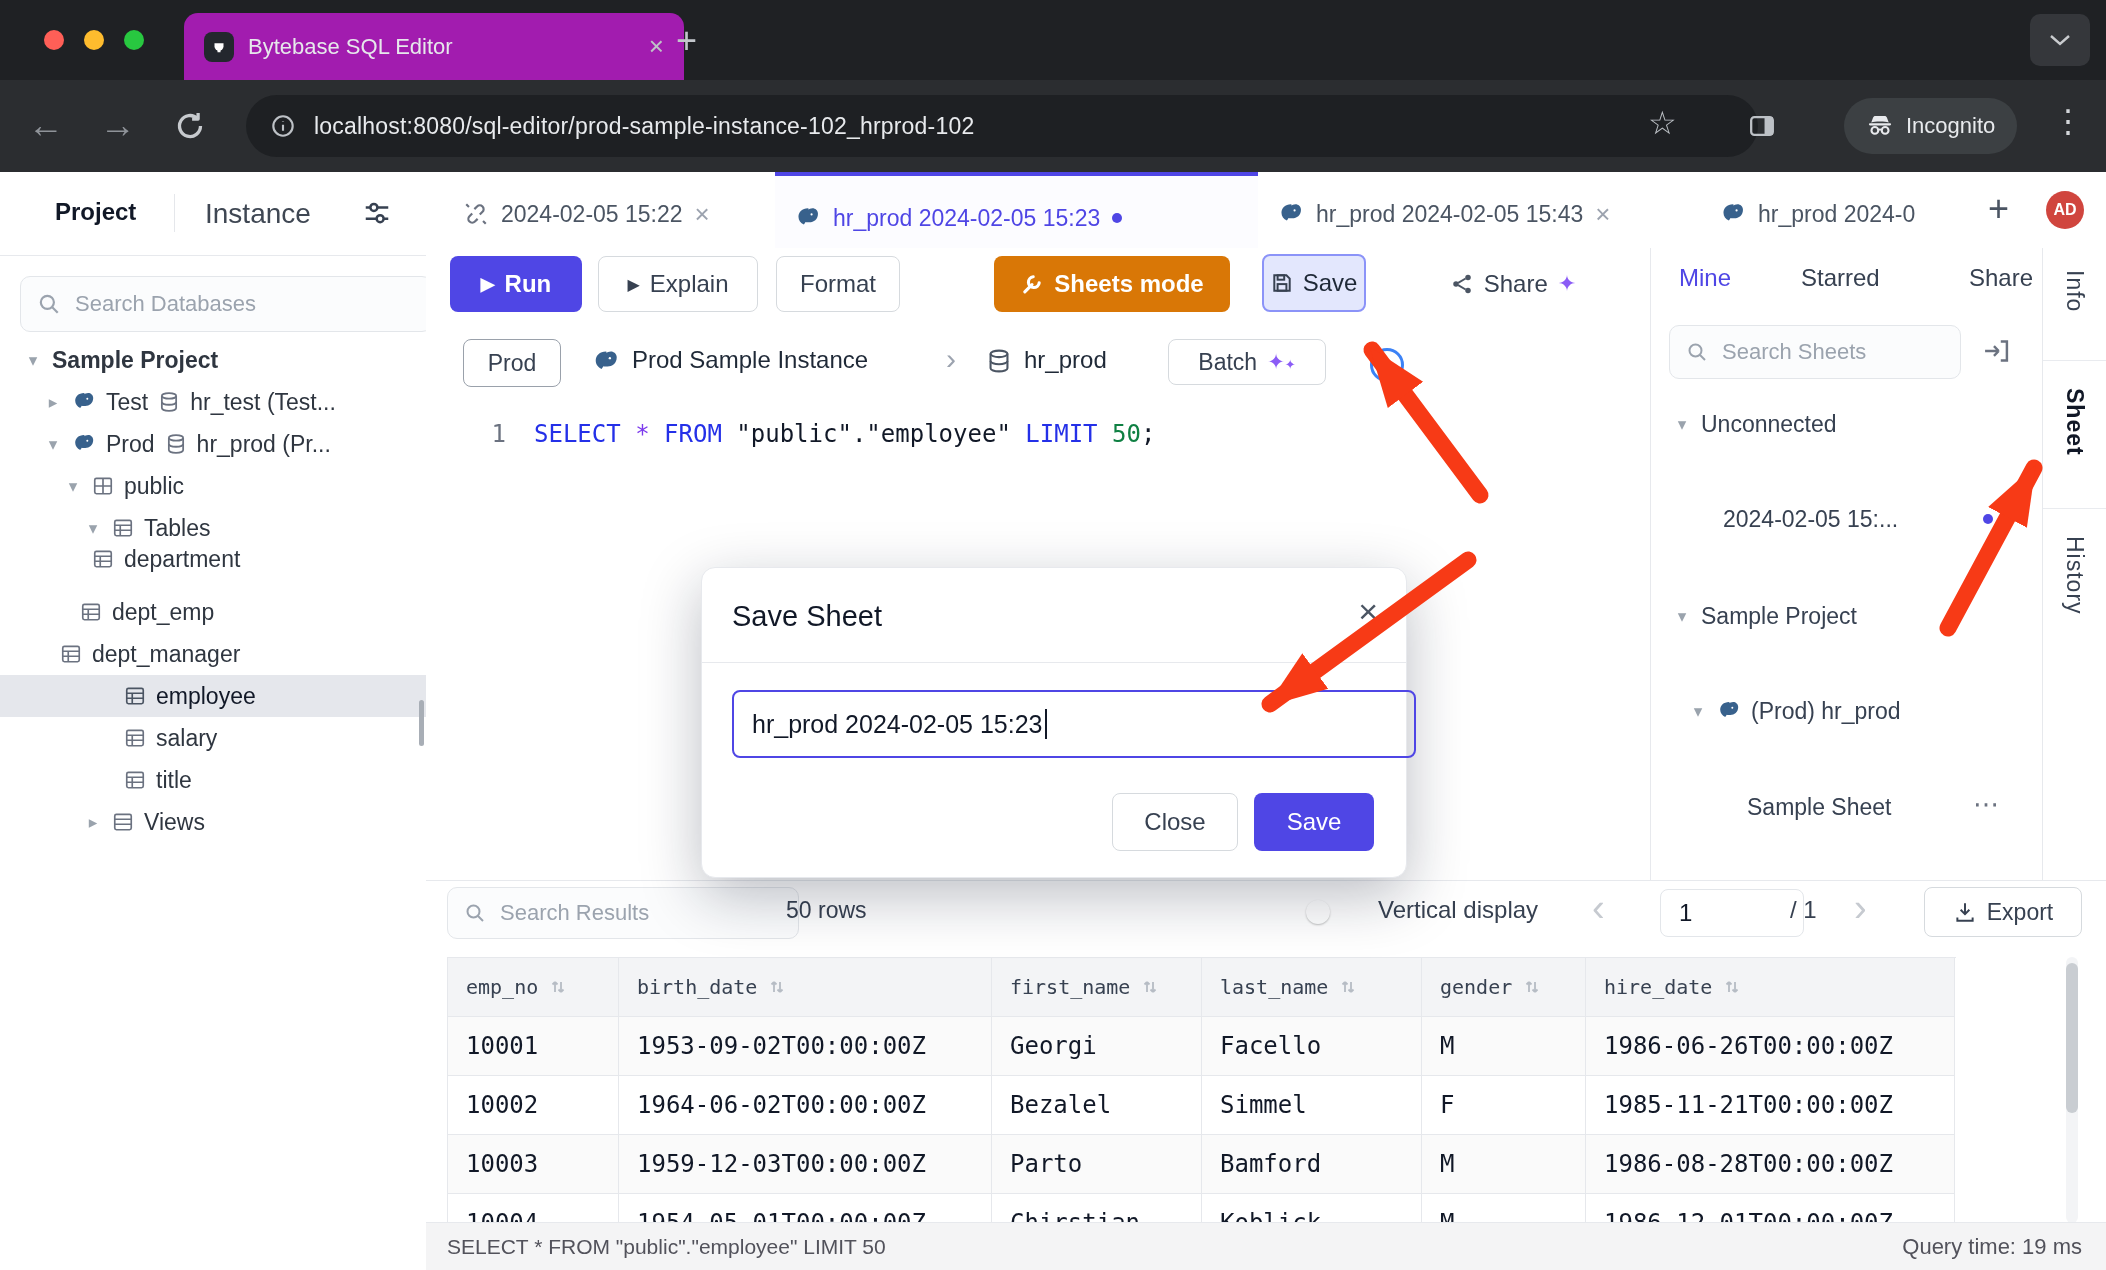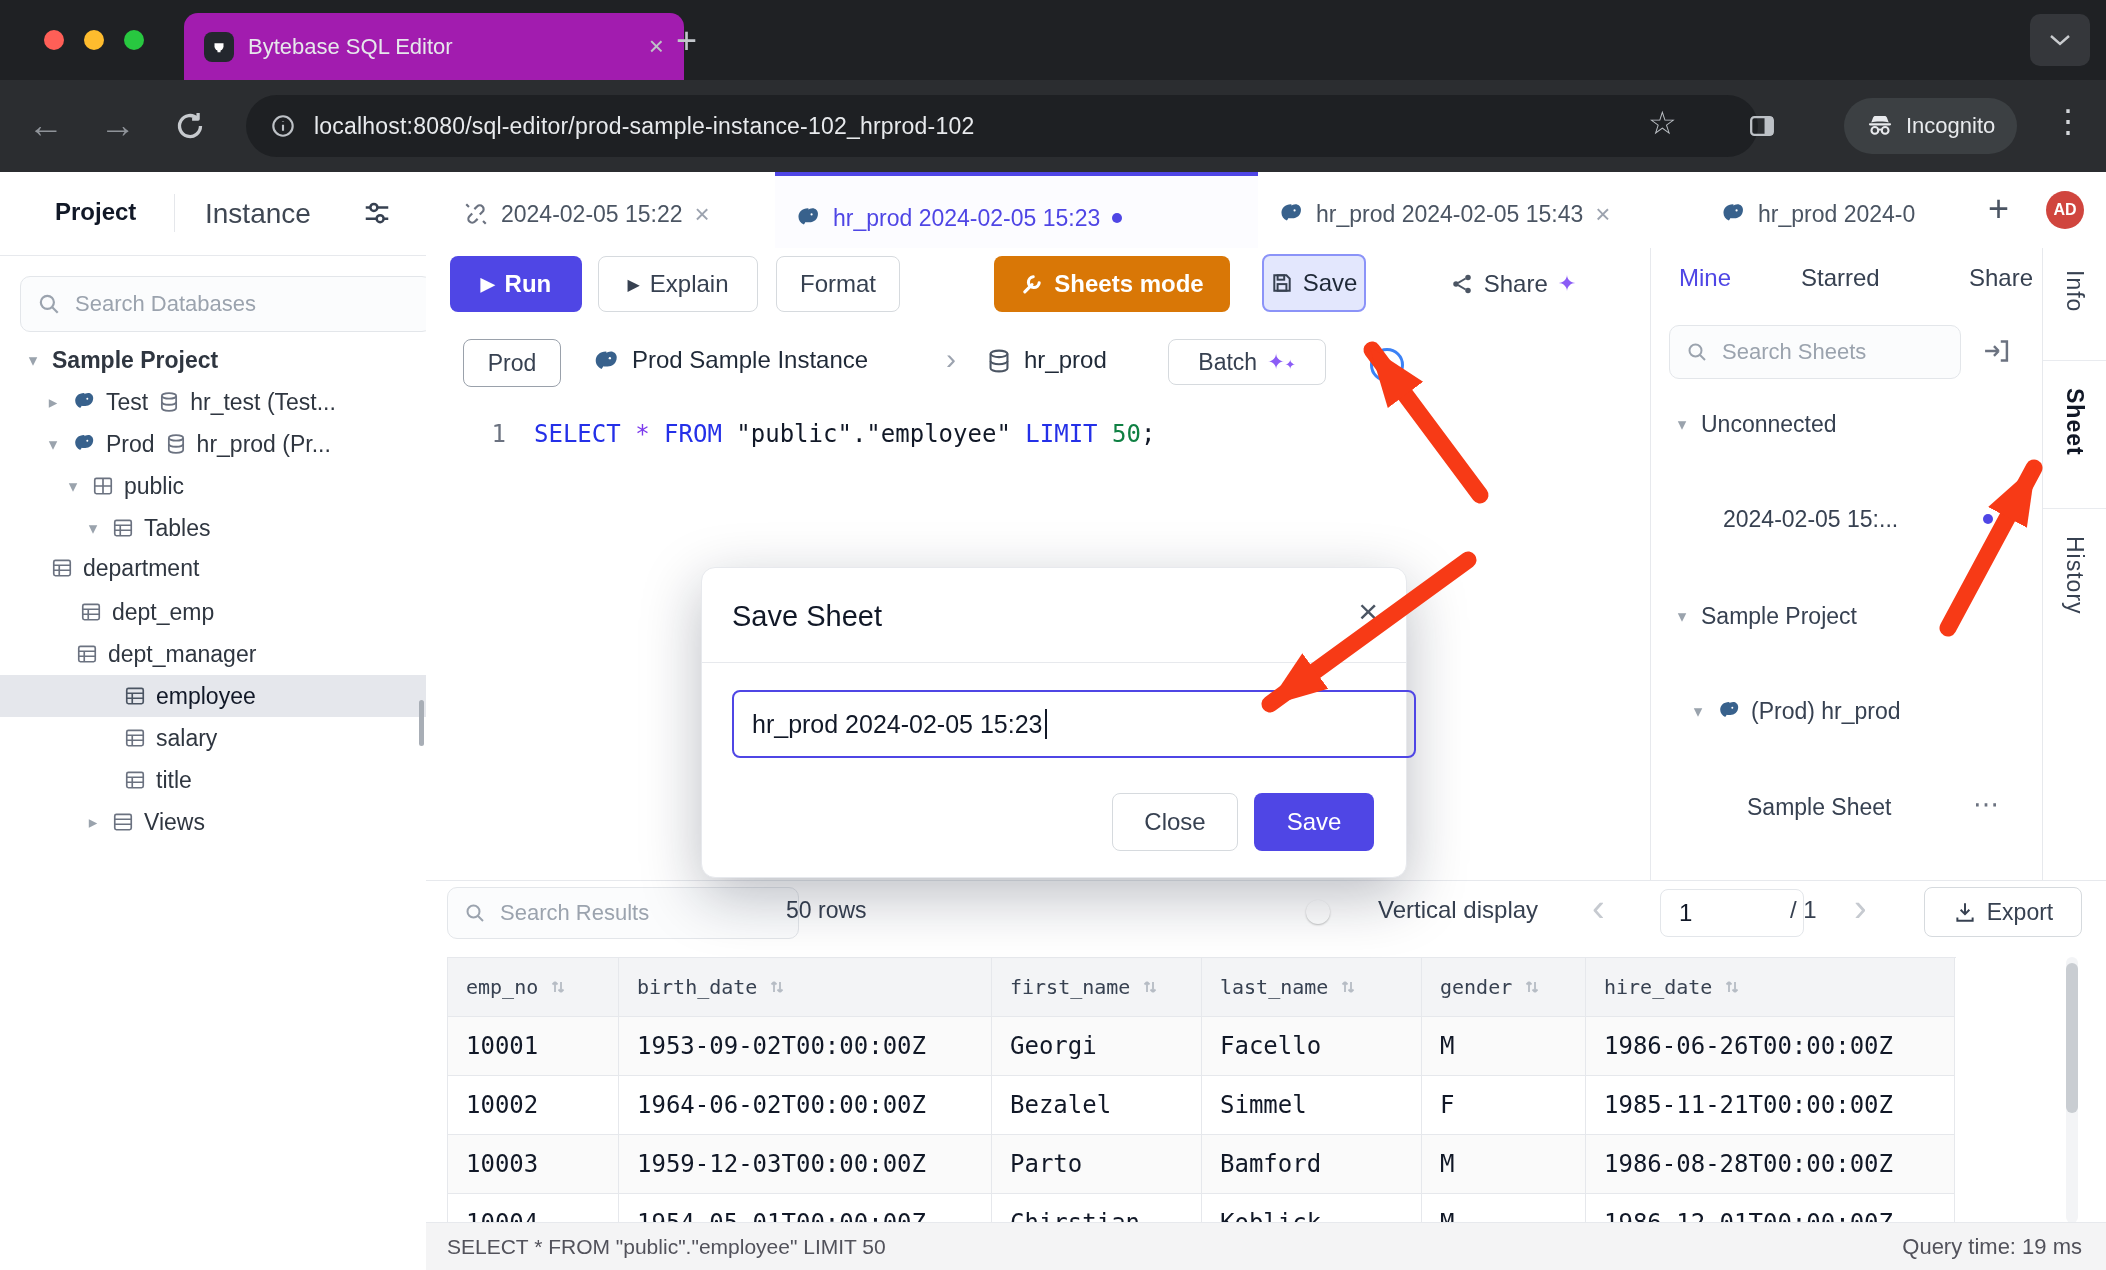--- a/index.html
+++ b/index.html
@@ -221,7 +221,7 @@
       <span>Tables</span>
     </div>
 
-    <div class="abs trow" style="top:375px;padding-left:51px">
+    <div class="abs trow" style="top:366px;padding-left:92px">
       <svg class="i" width="22" height="22" viewBox="0 0 20 20" fill="none" stroke="#6b7280" stroke-width="1.5">
           <rect x="2.5" y="3" width="15" height="14" rx="1.5"></rect>
           <path d="M2.5 7.5h15M7.5 7.5V17M2.5 12h15"></path>

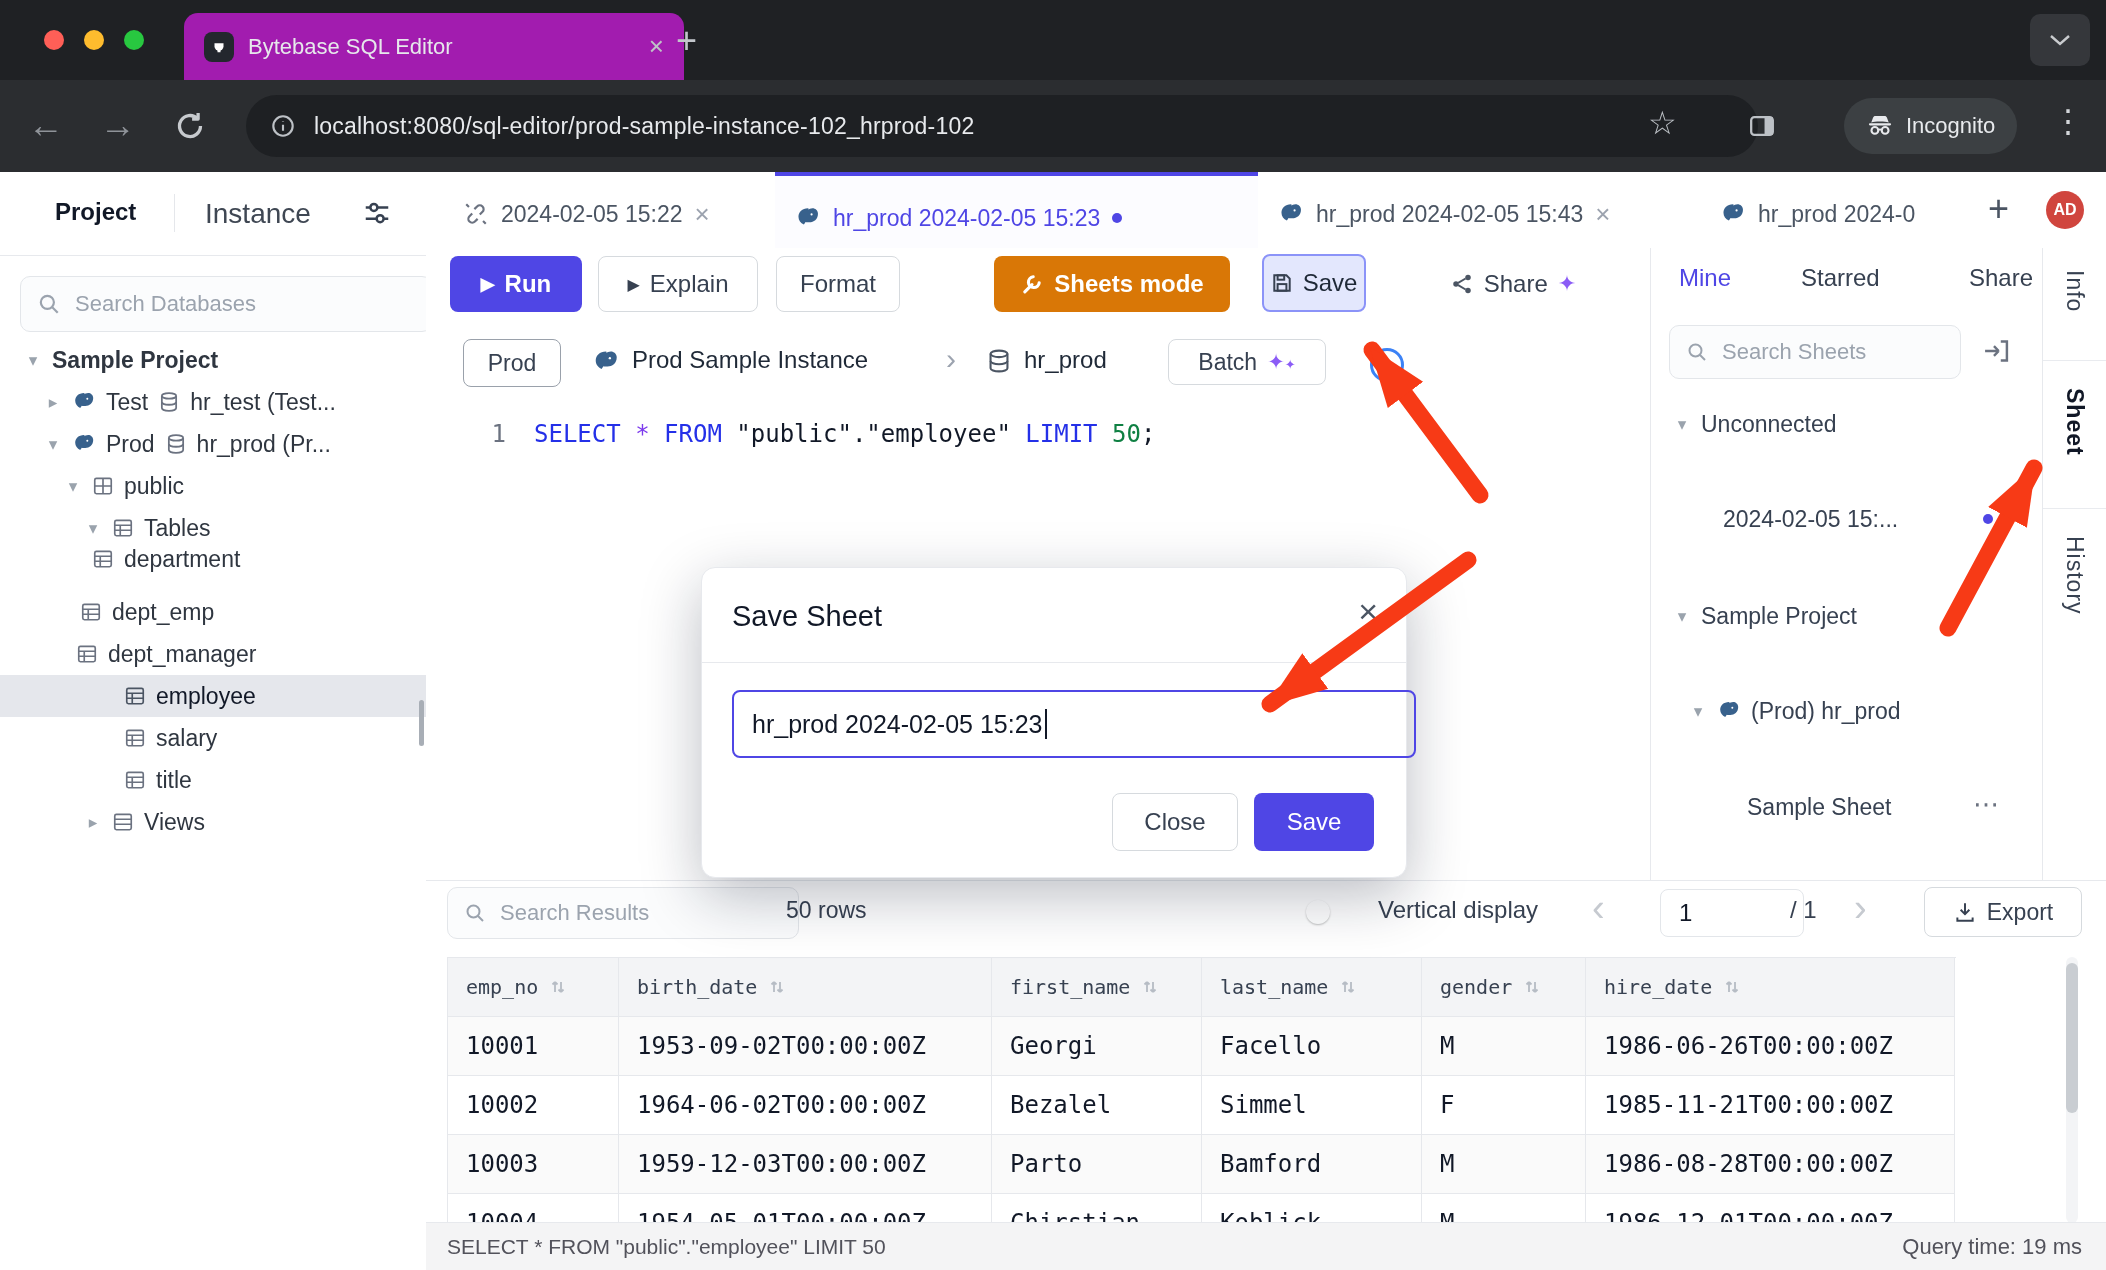--- a/index.html
+++ b/index.html
@@ -235,7 +235,7 @@
         </svg>
       <span>dept_emp</span>
     </div>
-    <div class="abs trow" style="top:461px;padding-left:76px">
+    <div class="abs trow" style="top:461px;padding-left:60px">
       <svg class="i" width="22" height="22" viewBox="0 0 20 20" fill="none" stroke="#6b7280" stroke-width="1.5">
           <rect x="2.5" y="3" width="15" height="14" rx="1.5"></rect>
           <path d="M2.5 7.5h15M7.5 7.5V17M2.5 12h15"></path>

